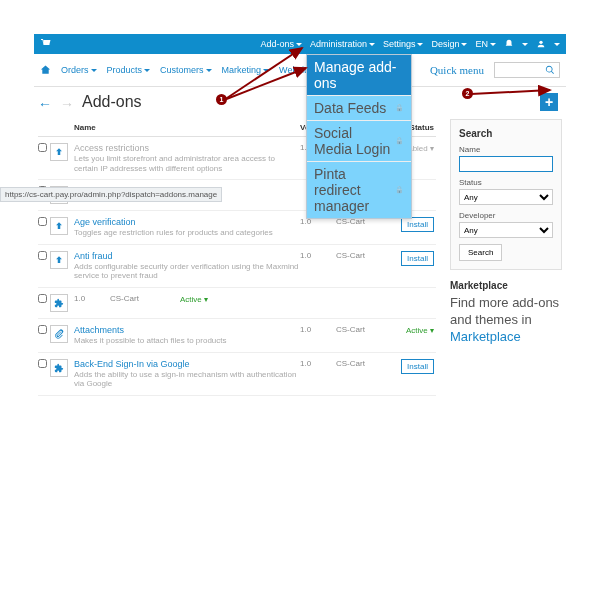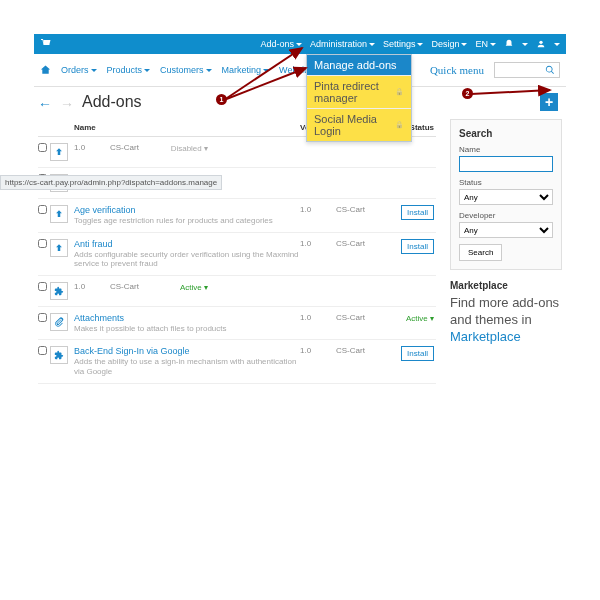--- a/index.html
+++ b/index.html
@@ -54,7 +54,7 @@
 .panel .searchbtn{border:1px solid #ccc;background:#fff;padding:3px 8px;font-size:8px;cursor:pointer;}
 .mkt{font-size:13px;color:#555;line-height:1.3;}
 .mkt a{color:#1b87c9;text-decoration:none;}
-.dropdown{position:absolute;top:54px;left:306px;width:106px;background:#fde047;border:1px solid #b9c9d6;box-shadow:0 2px 4px rgba(0,0,0,.15);z-index:50;font-size:11px;}
+.dropdown{position:absolute;top:54px;left:306px;width:106px;background:#7dd3fc;border:1px solid #b9c9d6;box-shadow:0 2px 4px rgba(0,0,0,.15);z-index:50;font-size:14px;}
 .dropdown .dh{background:#1b87c9;color:#fff;padding:4px 7px;}
 .dropdown .di{padding:4px 7px;color:#555;border-top:1px solid #eee;display:flex;align-items:center;gap:4px;cursor:pointer;}
 .dropdown .di.lock::after{content:"🔒";font-size:7px;margin-left:auto;filter:grayscale(1);opacity:.5;}

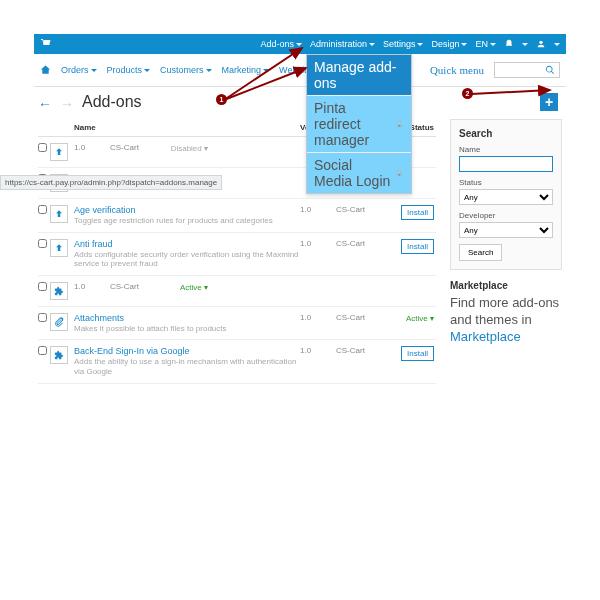--- a/index.html
+++ b/index.html
@@ -276,6 +276,9 @@
 <div class="dropdown">
   <div class="dh">Manage add-ons</div>
   <div class="di lock">
+        <span>Data Feeds</span>
+      </div>
+  <div class="di lock">
         <span>Pinta redirect manager</span>
       </div>
   <div class="di lock">

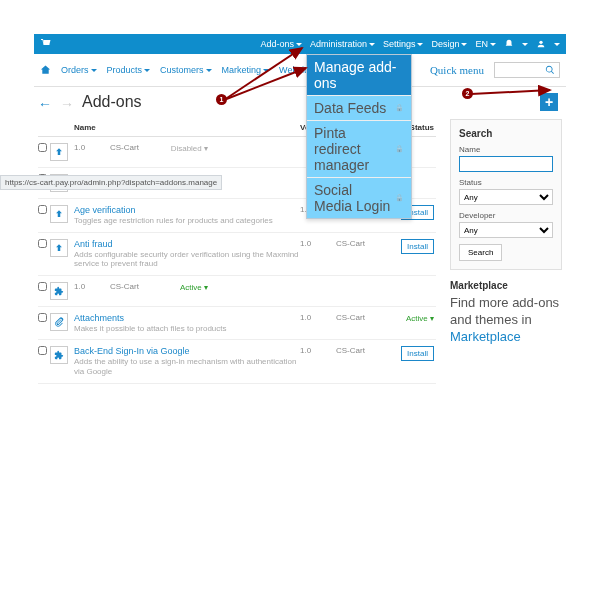--- a/index.html
+++ b/index.html
@@ -166,6 +166,7 @@
                 </svg>
               </div>
             </div>
+            <div class="cname name dim"><a href="#">Access restrictions</a><div class="desc">Lets you limit storefront and administrator area access to certain IP addresses with different options</div></div>
             <div class="cver ver">1.0</div>
             <div class="cdev dev">CS-Cart</div>
             <div class="cstat"><span class="status disabled">Disabled ▾</span></div>

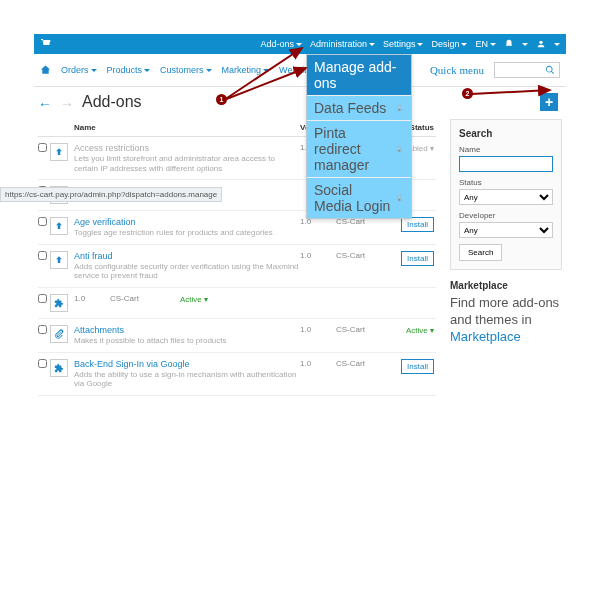--- a/index.html
+++ b/index.html
@@ -280,10 +280,10 @@
         <span>Data Feeds</span>
       </div>
   <div class="di lock">
+        <span>Social Media Login</span>
+      </div>
+  <div class="di lock">
         <span>Pinta redirect manager</span>
-      </div>
-  <div class="di lock">
-        <span>Social Media Login</span>
       </div>
 </div>
 

